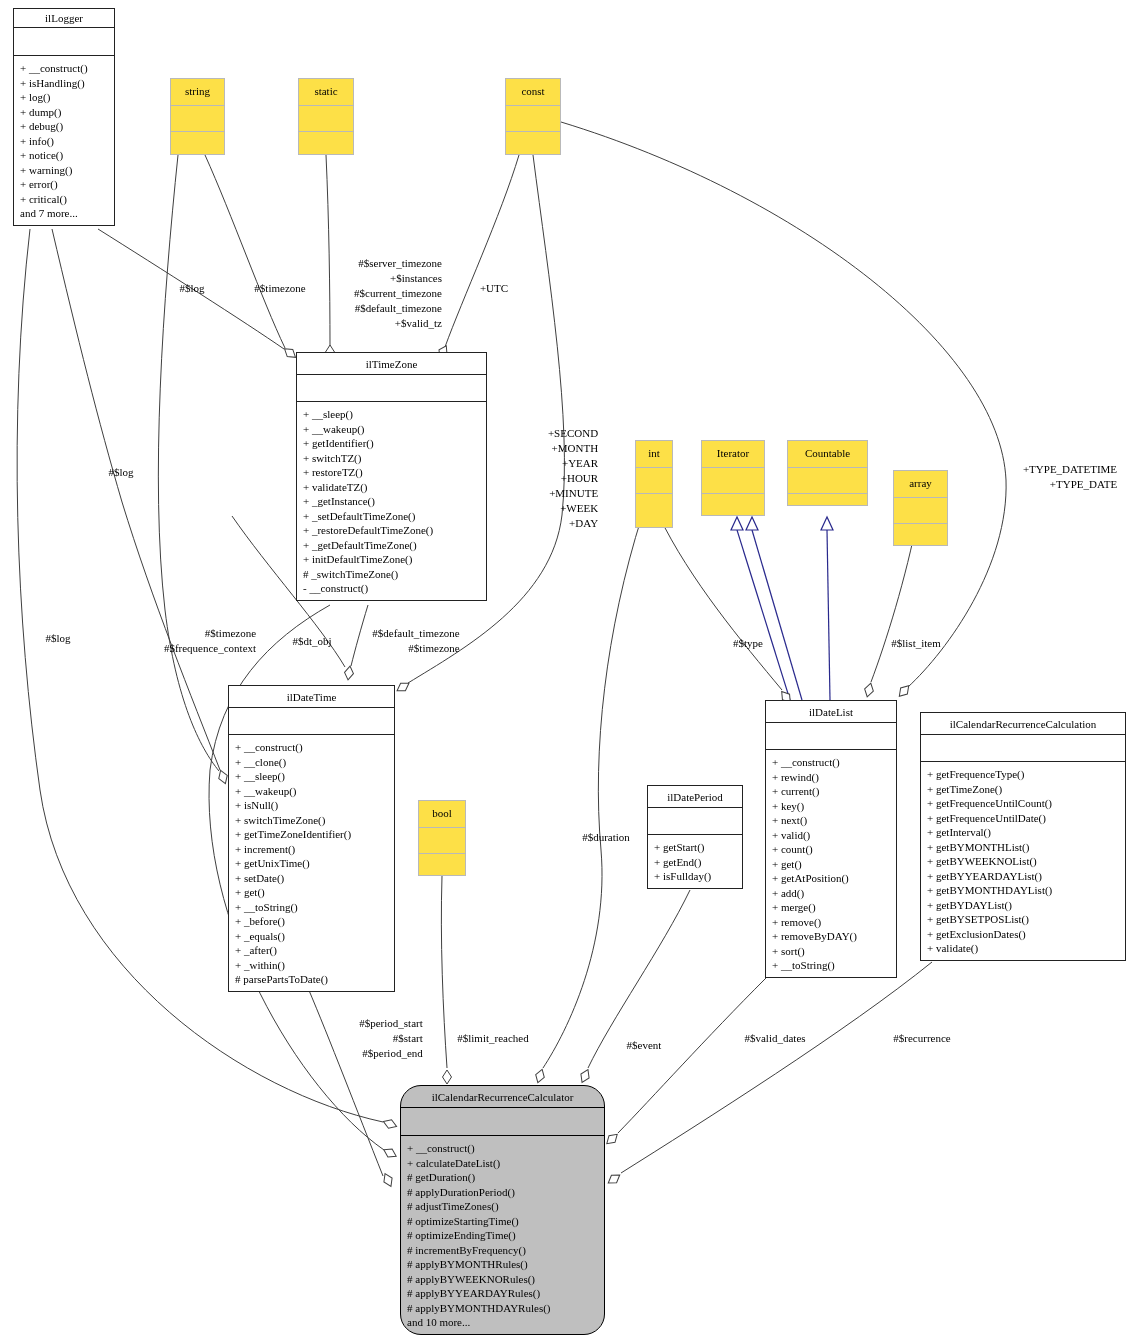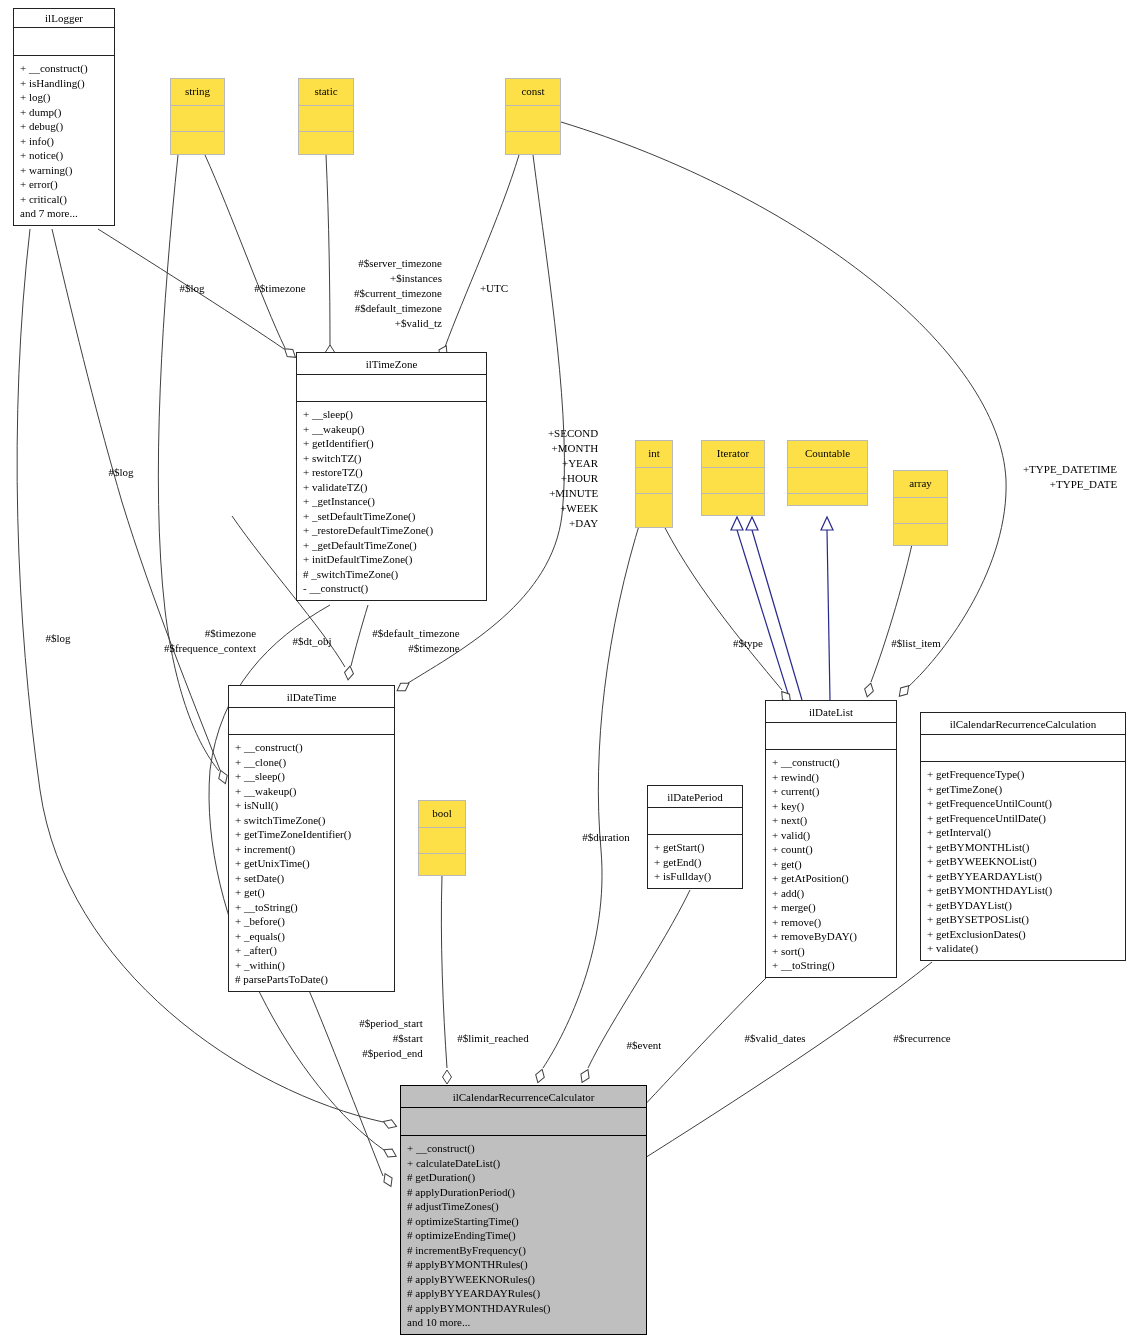--- a/index.html
+++ b/index.html
@@ -273,7 +273,7 @@
     <div class="ext-row2"></div>
   </div>
 
-  <div class="uml-class highlight" style="left:400px;top:1085px;width:247px;">
+  <div class="uml-class highlight" style="left:400px;top:1085px;width:205px;border-radius:21px;">
     <div class="uml-title">ilCalendarRecurrenceCalculator</div>
     <div class="uml-attrs" style="height:27px;"></div>
     <div class="uml-methods">

